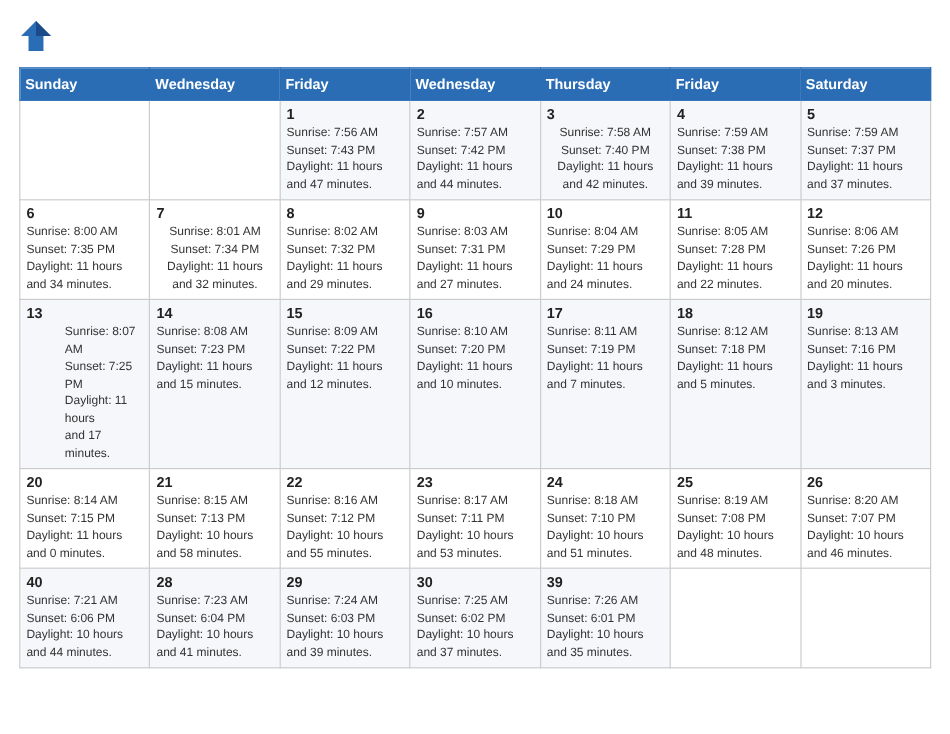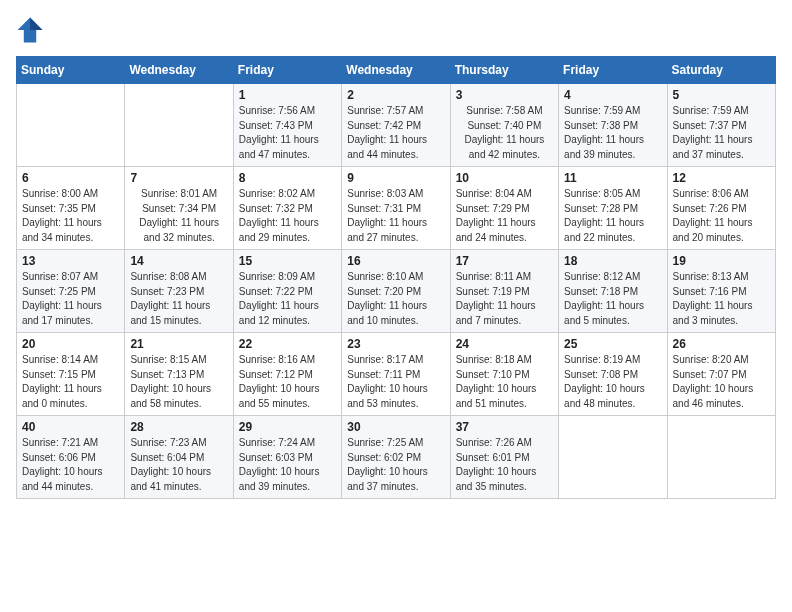--- a/index.html
+++ b/index.html
@@ -215,7 +215,7 @@
       <tr>
         <td>
           <div class="day-num">13</div>
-          <div class="cell-content" style="white-space: pre-line;">Sunrise: 8:07 AM
+          <div class="cell-content" style="white-space: pre-line; margin-left: 32px;">Sunrise: 8:07 AM
 Sunset: 7:25 PM
 Daylight: 11 hours
 and 17 minutes.</div>

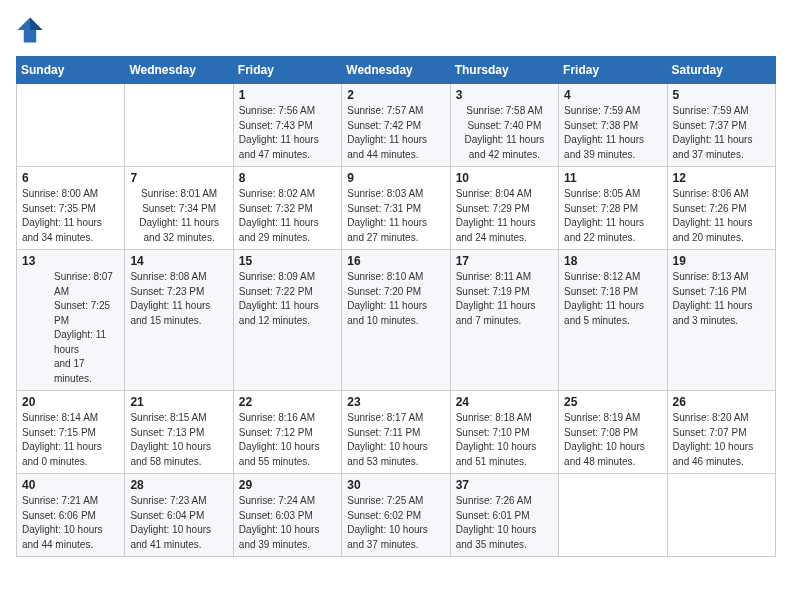--- a/index.html
+++ b/index.html
@@ -344,7 +344,7 @@
 and 37 minutes.</div>
         </td>
         <td>
-          <div class="day-num">37</div>
+          <div class="day-num">39</div>
           <div class="cell-content" style="white-space: pre-line;">Sunrise: 7:26 AM
 Sunset: 6:01 PM
 Daylight: 10 hours

